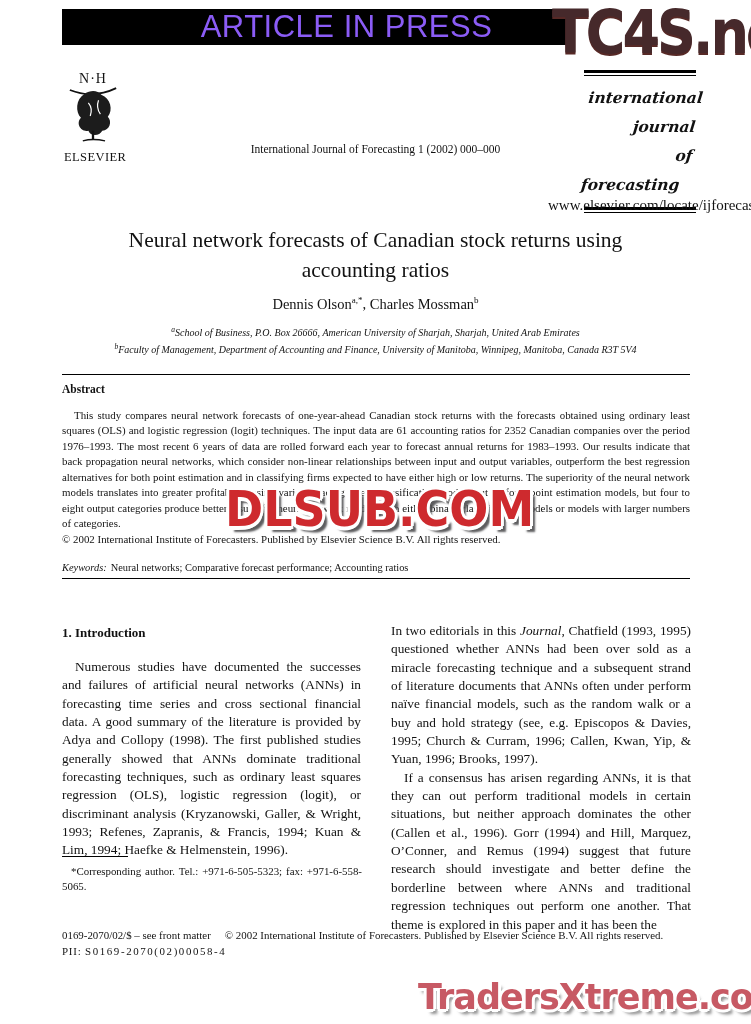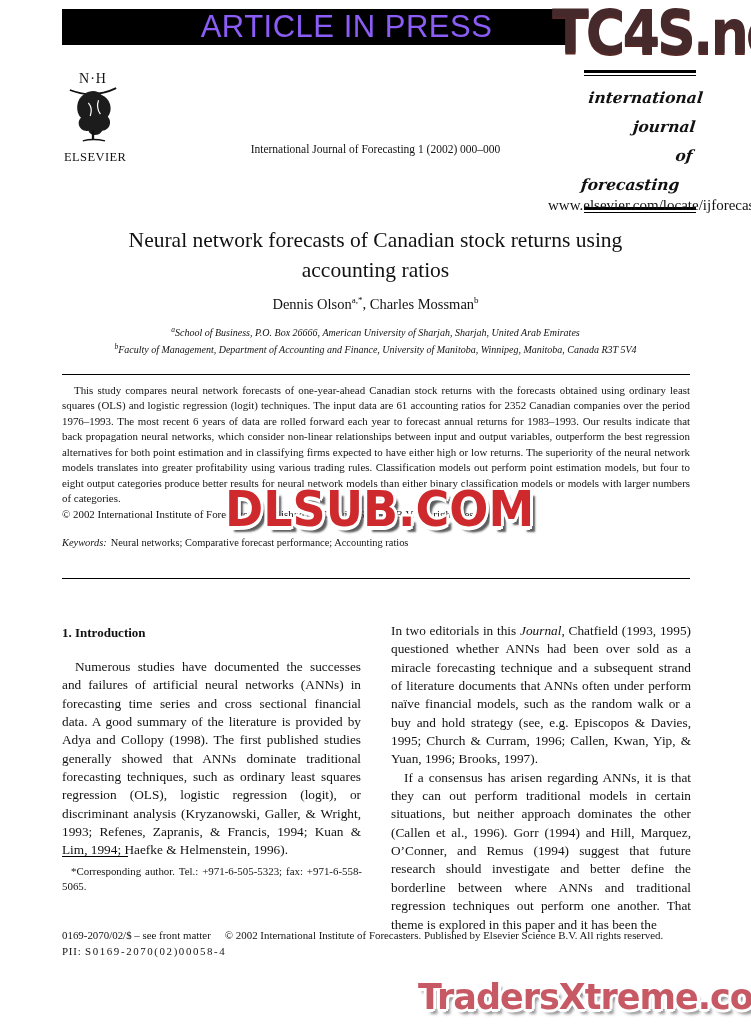--- a/index.html
+++ b/index.html
@@ -151,6 +151,7 @@
 
   <div class="rule rule-abs-top"></div>
   <div class="abstract">
+    <div class="abs-head">Abstract</div>
     <p class="abs-body">This study compares neural network forecasts of one-year-ahead Canadian stock returns with the forecasts obtained using ordinary least squares (OLS) and logistic regression (logit) techniques. The input data are 61 accounting ratios for 2352 Canadian companies over the period 1976–1993. The most recent 6 years of data are rolled forward each year to forecast annual returns for 1983–1993. Our results indicate that back propagation neural networks, which consider non-linear relationships between input and output variables, outperform the best regression alternatives for both point estimation and in classifying firms expected to have either high or low returns. The superiority of the neural network models translates into greater profitability using various trading rules. Classification models out perform point estimation models, but four to eight output categories produce better results for neural network models than either binary classification models or models with larger numbers of categories.</p>
     <p class="abs-copy">© 2002 International Institute of Forecasters. Published by Elsevier Science B.V. All rights reserved.</p>
     <p class="keywords"><i>Keywords:</i><span>Neural networks; Comparative forecast performance; Accounting ratios</span></p>

